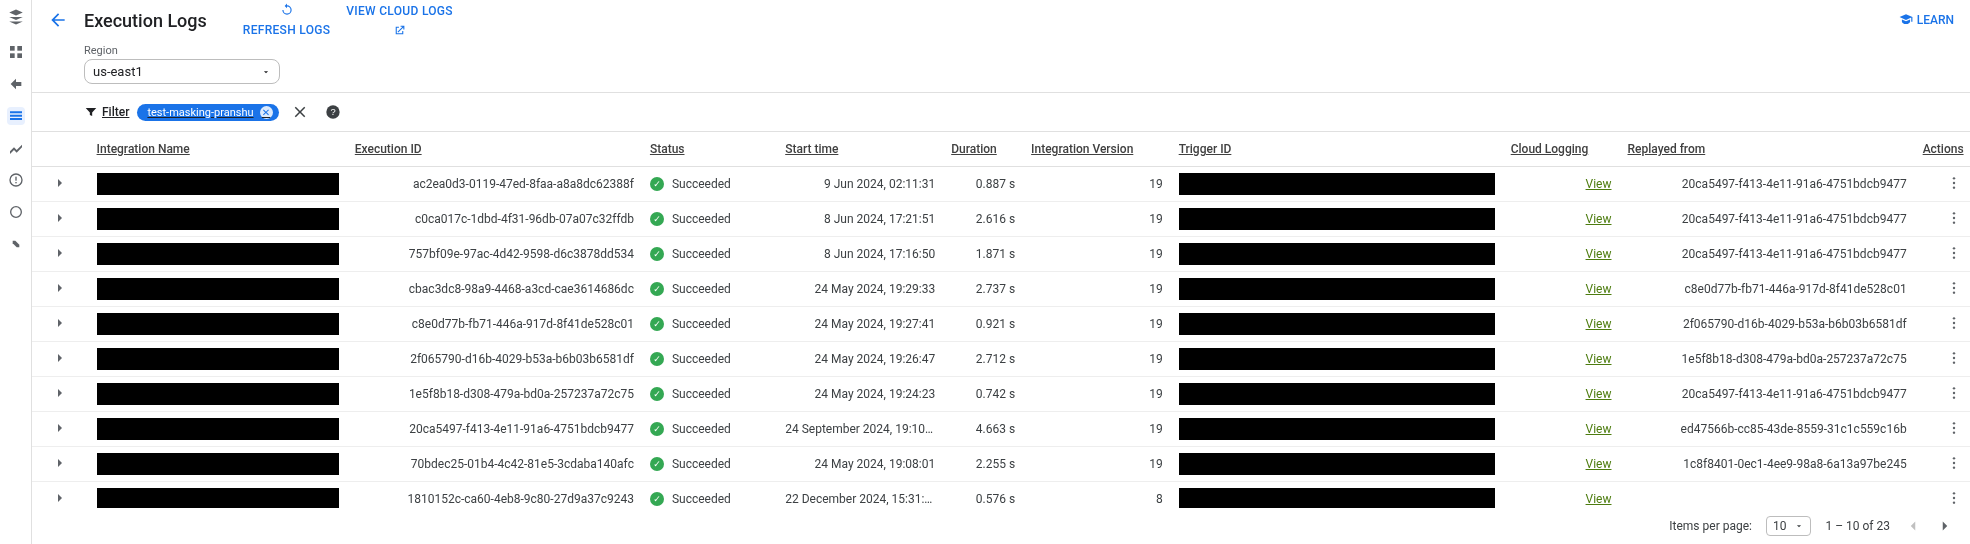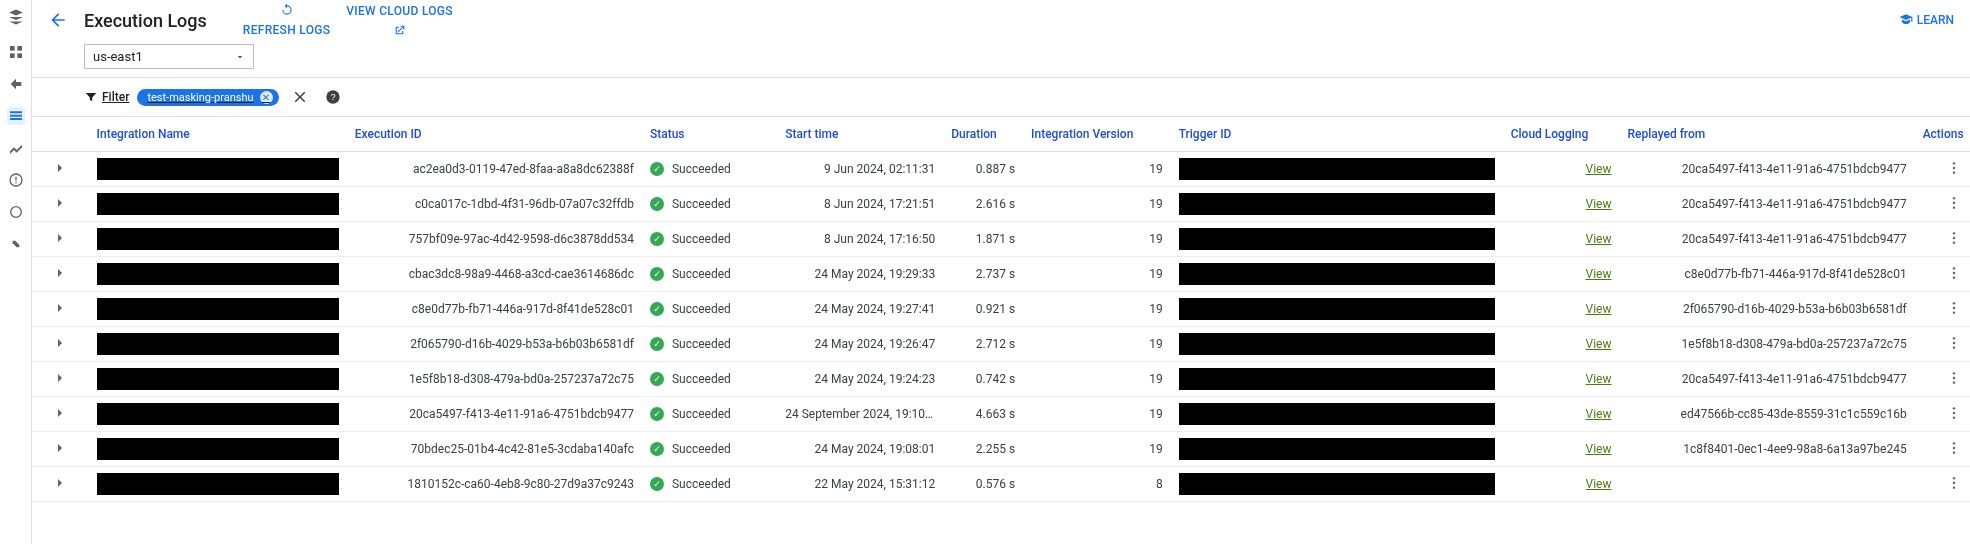--- a/index.html
+++ b/index.html
@@ -138,6 +138,7 @@
     </div>
 
     <div class="region-row">
+      <div class="field-label">Region</div>
       <div class="select">
         <span>us-east1</span>
         <svg width="10" height="10" viewBox="0 0 24 24">

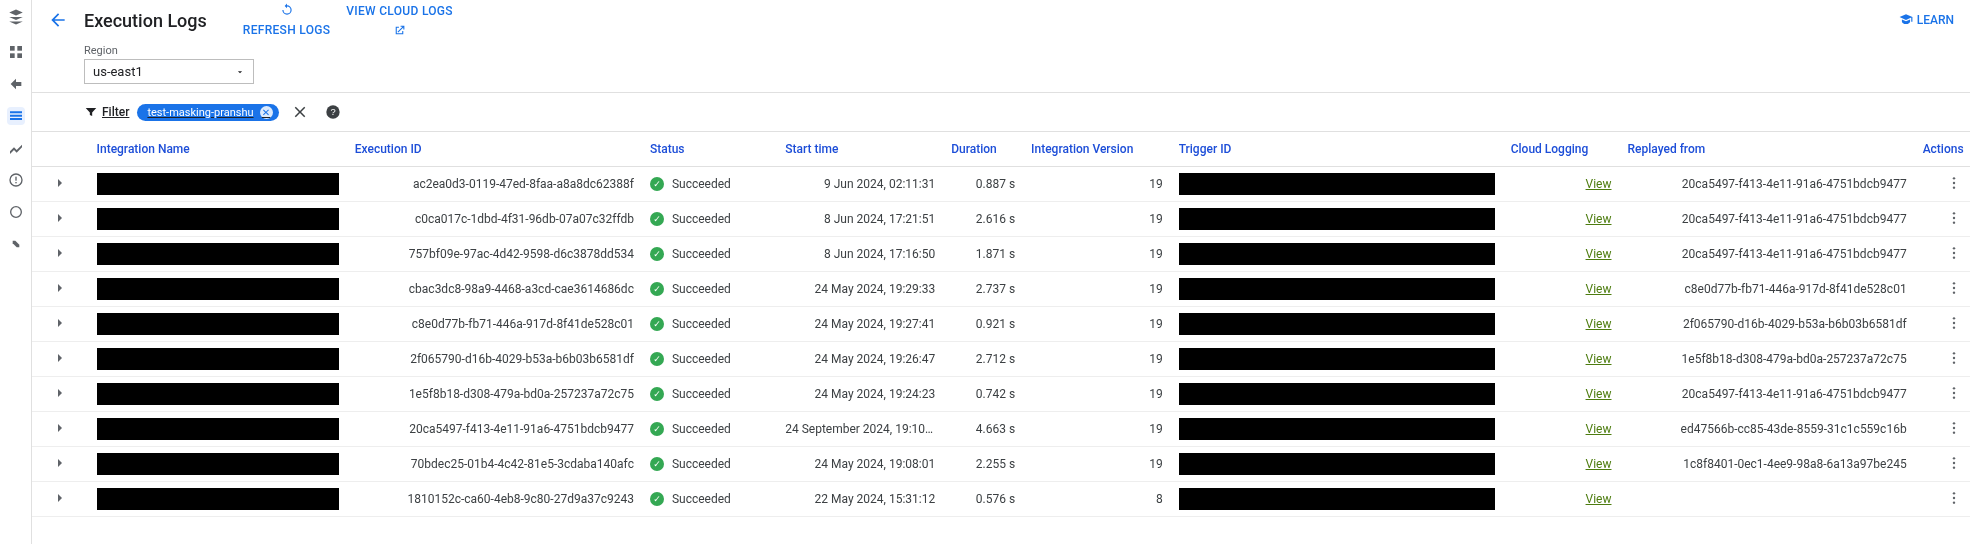--- a/index.html
+++ b/index.html
@@ -19,7 +19,7 @@
   .learn { color:#1a73e8; font-size:12px; font-weight:500; display:inline-flex; align-items:center; gap:4px; cursor:pointer; }
   .region-row { padding:4px 16px 8px 52px; }
   .field-label { font-size:11px; color:#5f6368; margin-bottom:2px; }
-  .select { display:flex; align-items:center; justify-content:space-between; border:1px solid #bdbdbd; border-radius:0; padding:4px 8px; width:170px; font-size:13px; cursor:pointer; }
+  .select { display:flex; align-items:center; justify-content:space-between; border:1px solid #bdbdbd; border-radius:8px; padding:4px 8px; width:196px; font-size:13px; cursor:pointer; }
   .divider { border-top:1px solid #e0e0e0; }
   .filterbar { display:flex; align-items:center; padding:6px 16px 6px 52px; gap:8px; border-bottom:1px solid #e0e0e0;text-decoration:underline; }
   .filterbtn { display:inline-flex; align-items:center; gap:4px; font-size:12px; font-weight:500; cursor:pointer; }

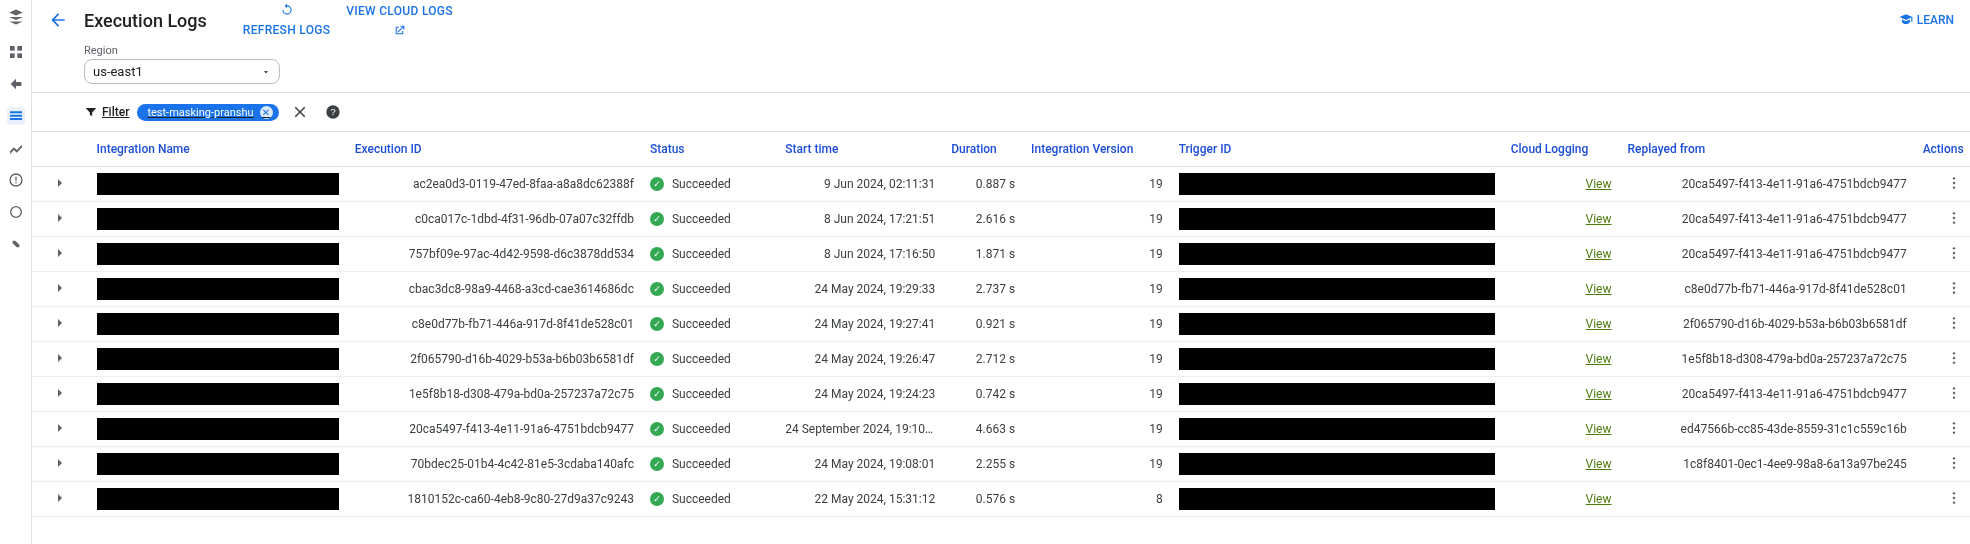--- a/index.html
+++ b/index.html
@@ -28,7 +28,7 @@
   .filter-input { border:none; outline:none; font-size:12px; color:#5f6368; flex:1; font-style:italic; }
   .icbtn { cursor:pointer; color:#3c4043; display:flex; padding:4px; }
   table { width:100%; border-collapse:collapse; table-layout:fixed; }
-  thead th { text-align:left; font-size:12px; font-weight:500; color:#1d4ed8; padding:10px 8px; border-bottom:1px solid #e0e0e0; white-space:nowrap; }
+  thead th { text-align:left; font-size:12px; font-weight:500; color:#404040; padding:10px 8px; border-bottom:1px solid #e0e0e0; white-space:nowrap;text-decoration:underline; }
   tbody td { font-size:12px; color:#3c4043; padding:6px 8px; border-bottom:1px solid #eee; white-space:nowrap; overflow:hidden; text-overflow:ellipsis; }
   tbody tr { height:34px;text-align:right; }
   .exp { width:46px; text-align:center; }

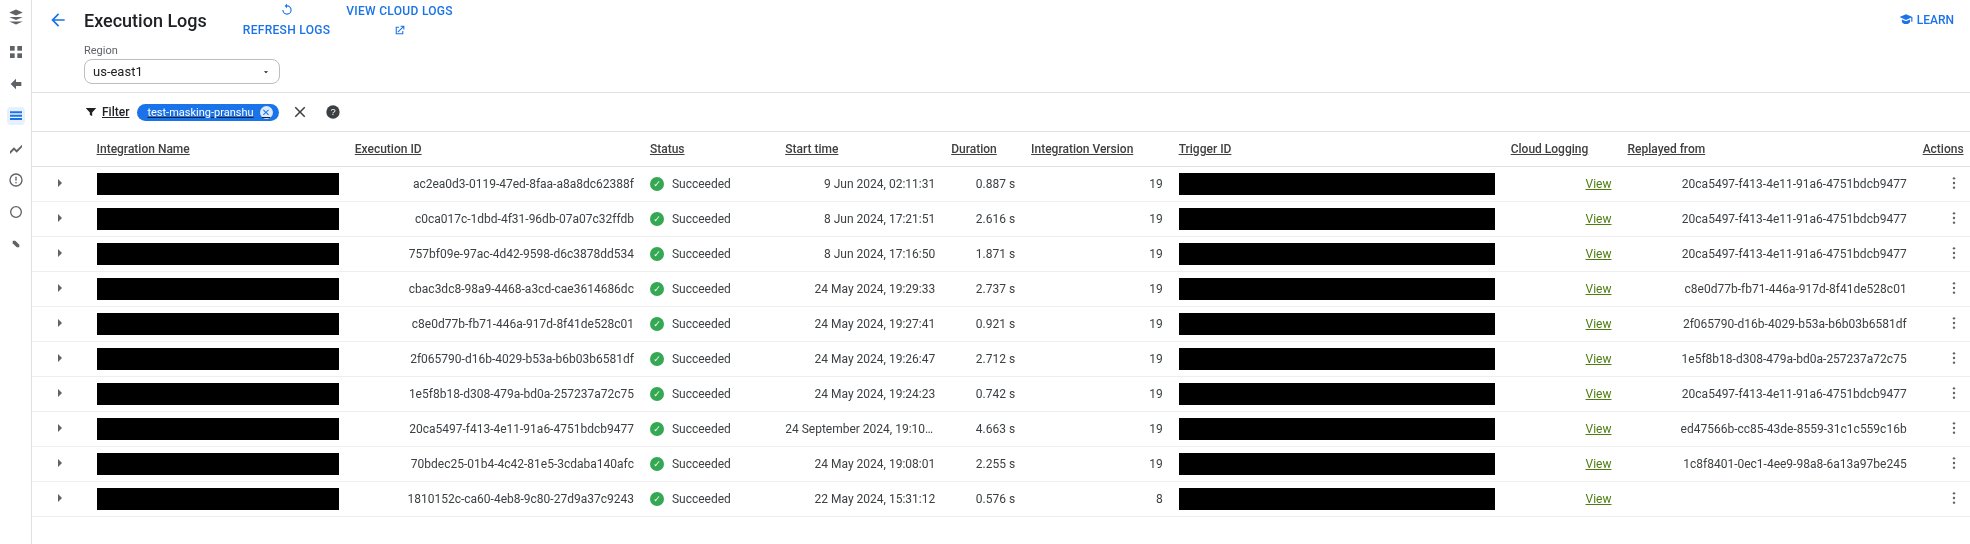--- a/index.html
+++ b/index.html
@@ -508,7 +508,7 @@
                   <span>Succeeded</span>
                 </span>
               </td>
-              <td>22 May 2024, 15:31:12</td>
+              <td>22 December 2024, 15:31:12</td>
               <td>0.576 s</td>
               <td>8</td>
               <td>

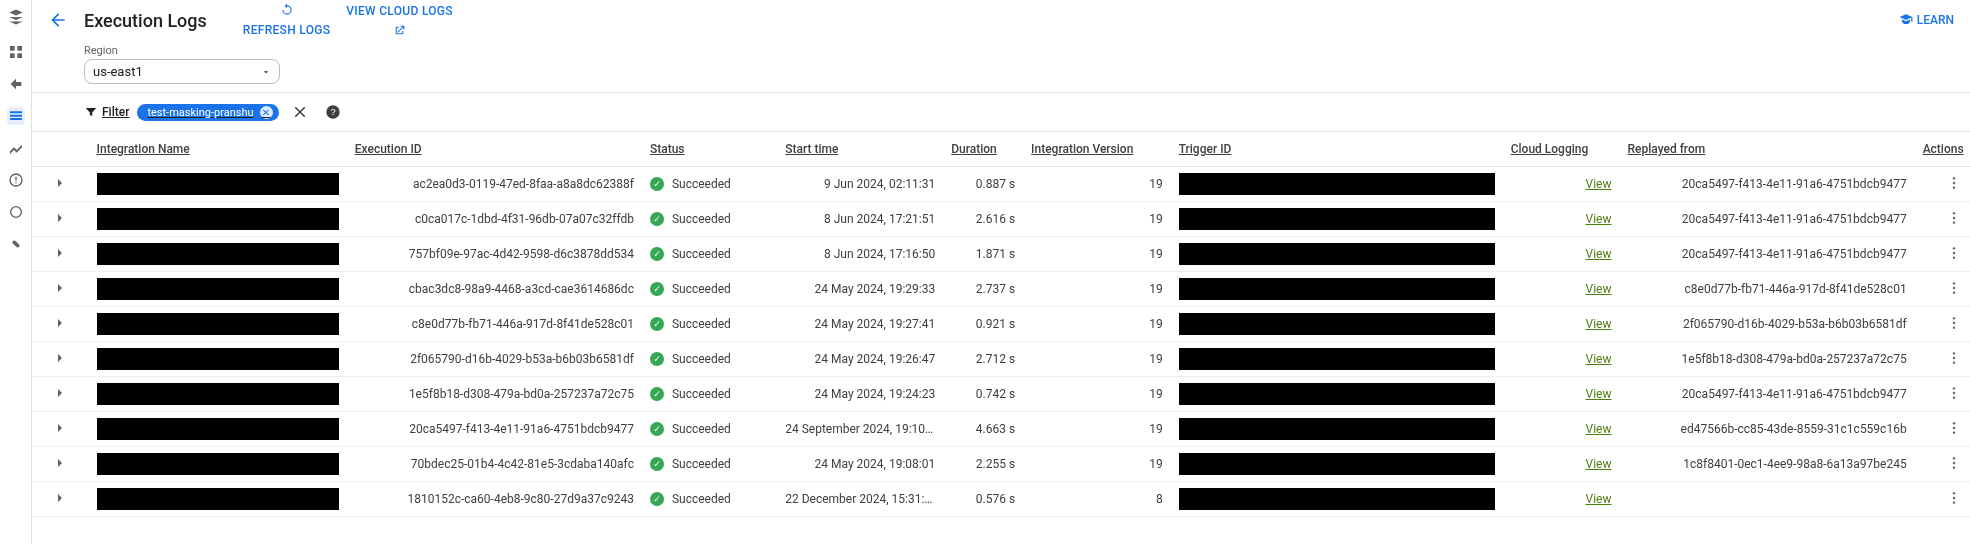--- a/index.html
+++ b/index.html
@@ -528,6 +528,26 @@
     </table>
     </div>
 
+    <div class="pager">
+      <span>Items per page:</span>
+      <span class="sel">
+        <span>10</span>
+        <svg width="10" height="10" viewBox="0 0 24 24">
+            <path fill="currentColor" d="M7 10l5 5 5-5z"></path>
+          </svg>
+      </span>
+      <span>1 – 10 of 23</span>
+      <span class="nav disabled">
+        <svg width="18" height="18" viewBox="0 0 24 24">
+            <path fill="currentColor" d="M15 6l-6 6 6 6z"></path>
+          </svg>
+      </span>
+      <span class="nav">
+        <svg width="18" height="18" viewBox="0 0 24 24">
+            <path fill="currentColor" d="M9 6l6 6-6 6z"></path>
+          </svg>
+      </span>
+    </div>
   </div>
 </div>
 

